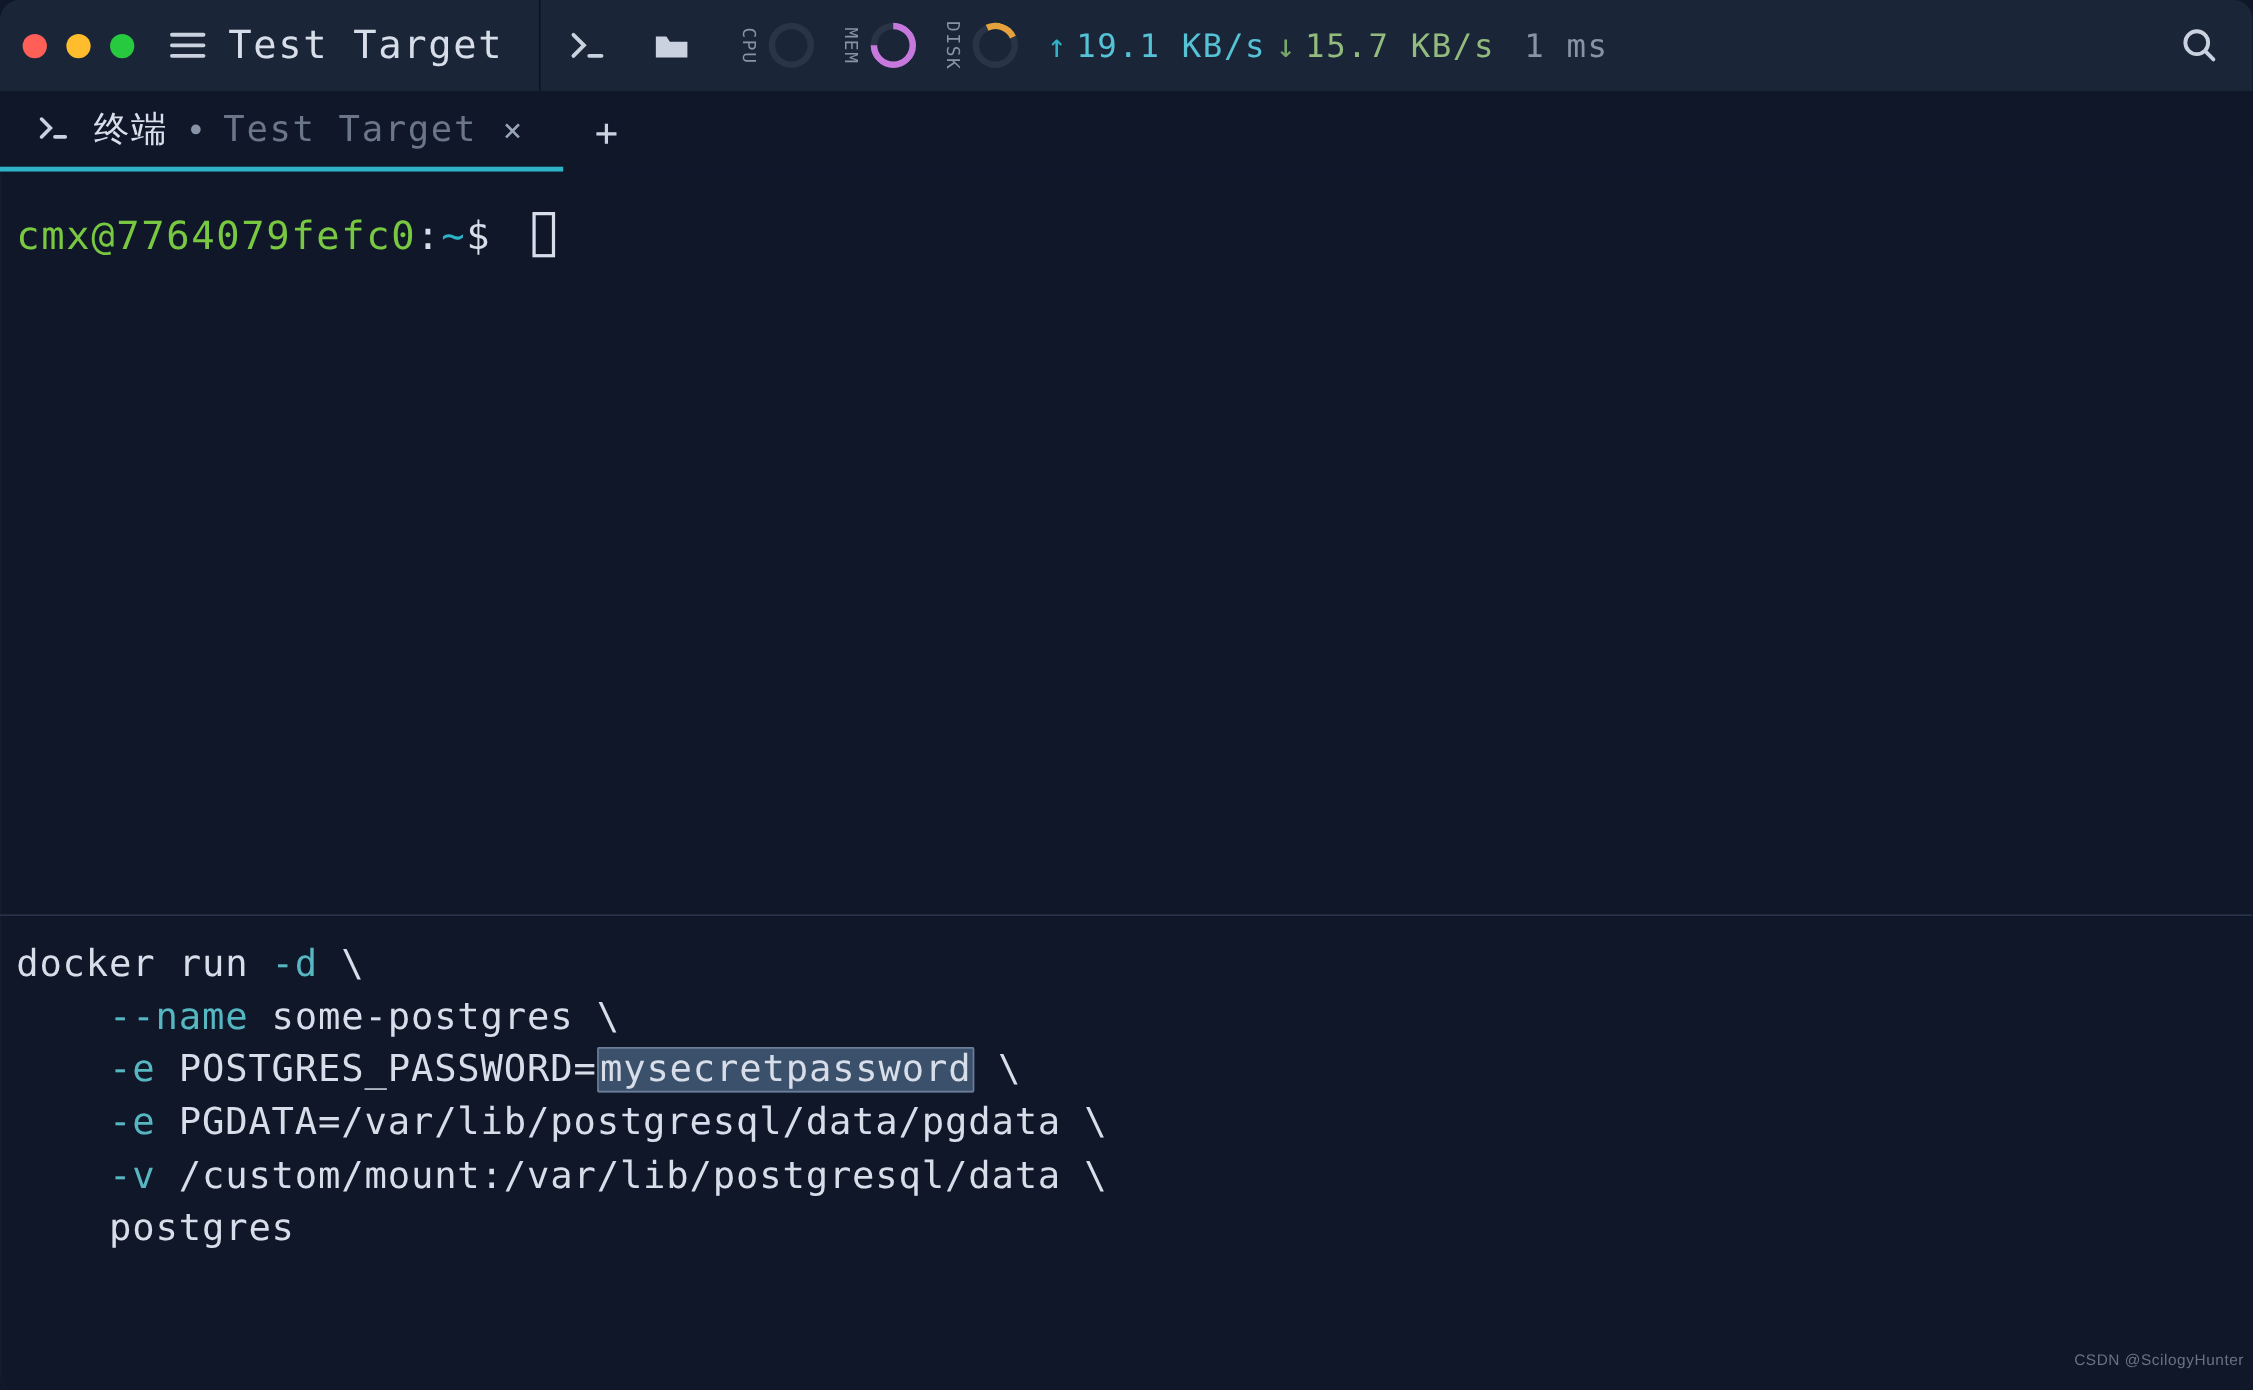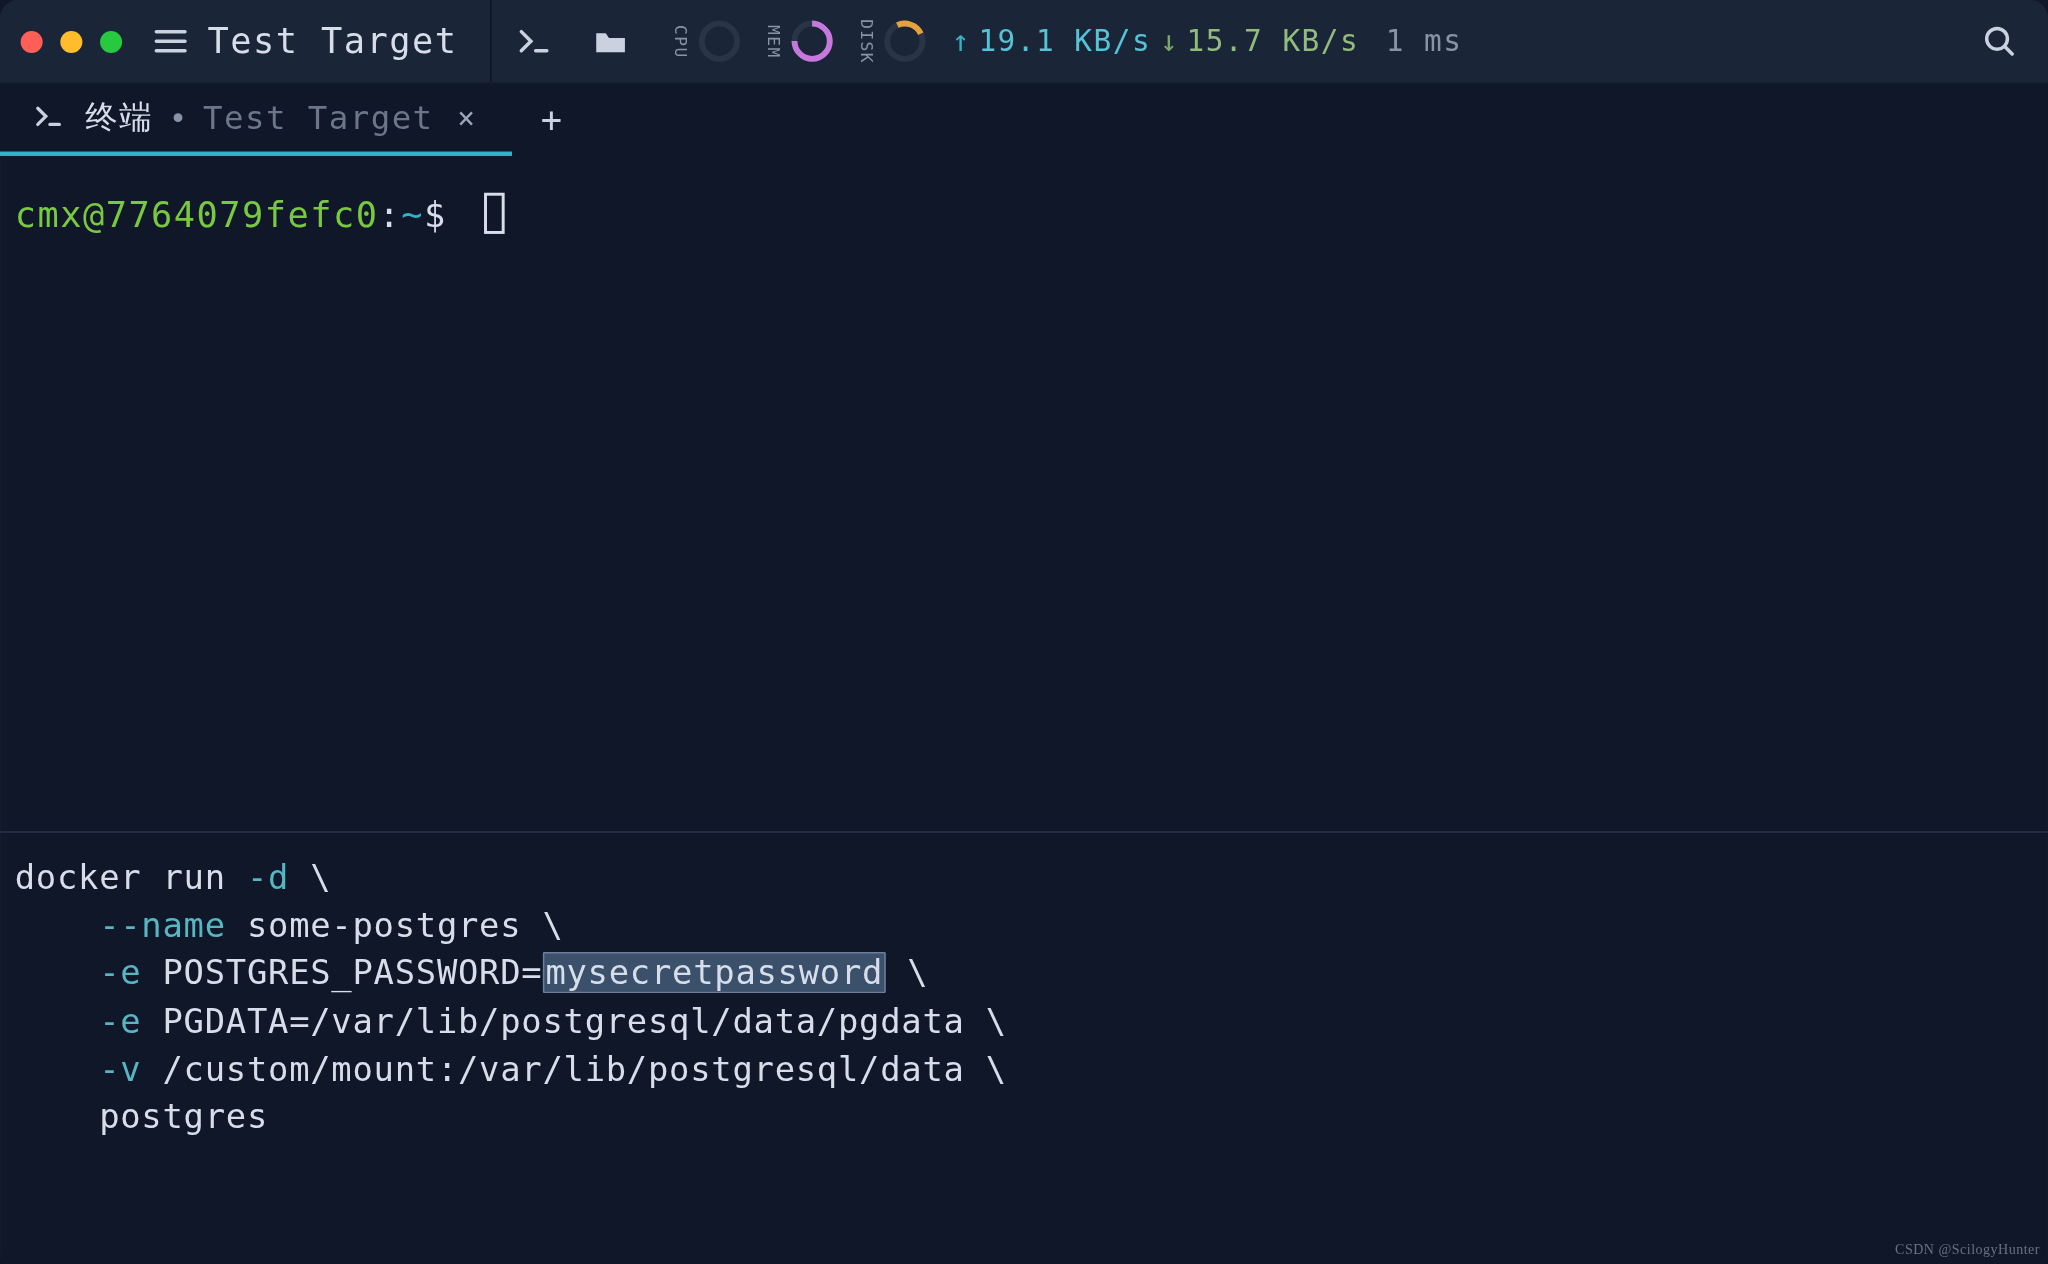--- a/index.html
+++ b/index.html
@@ -157,9 +157,9 @@
   
   .watermark {
     position: fixed;
-    right: 8px; bottom: 6px;
+    right: 8px; bottom: 20px;
     font-size: 14px;
-    font-family: Liberation Serif, serif;
+    font-family: Liberation Sans, sans-serif;
     color: #6a7180;
     letter-spacing: 0.5px;
   }

